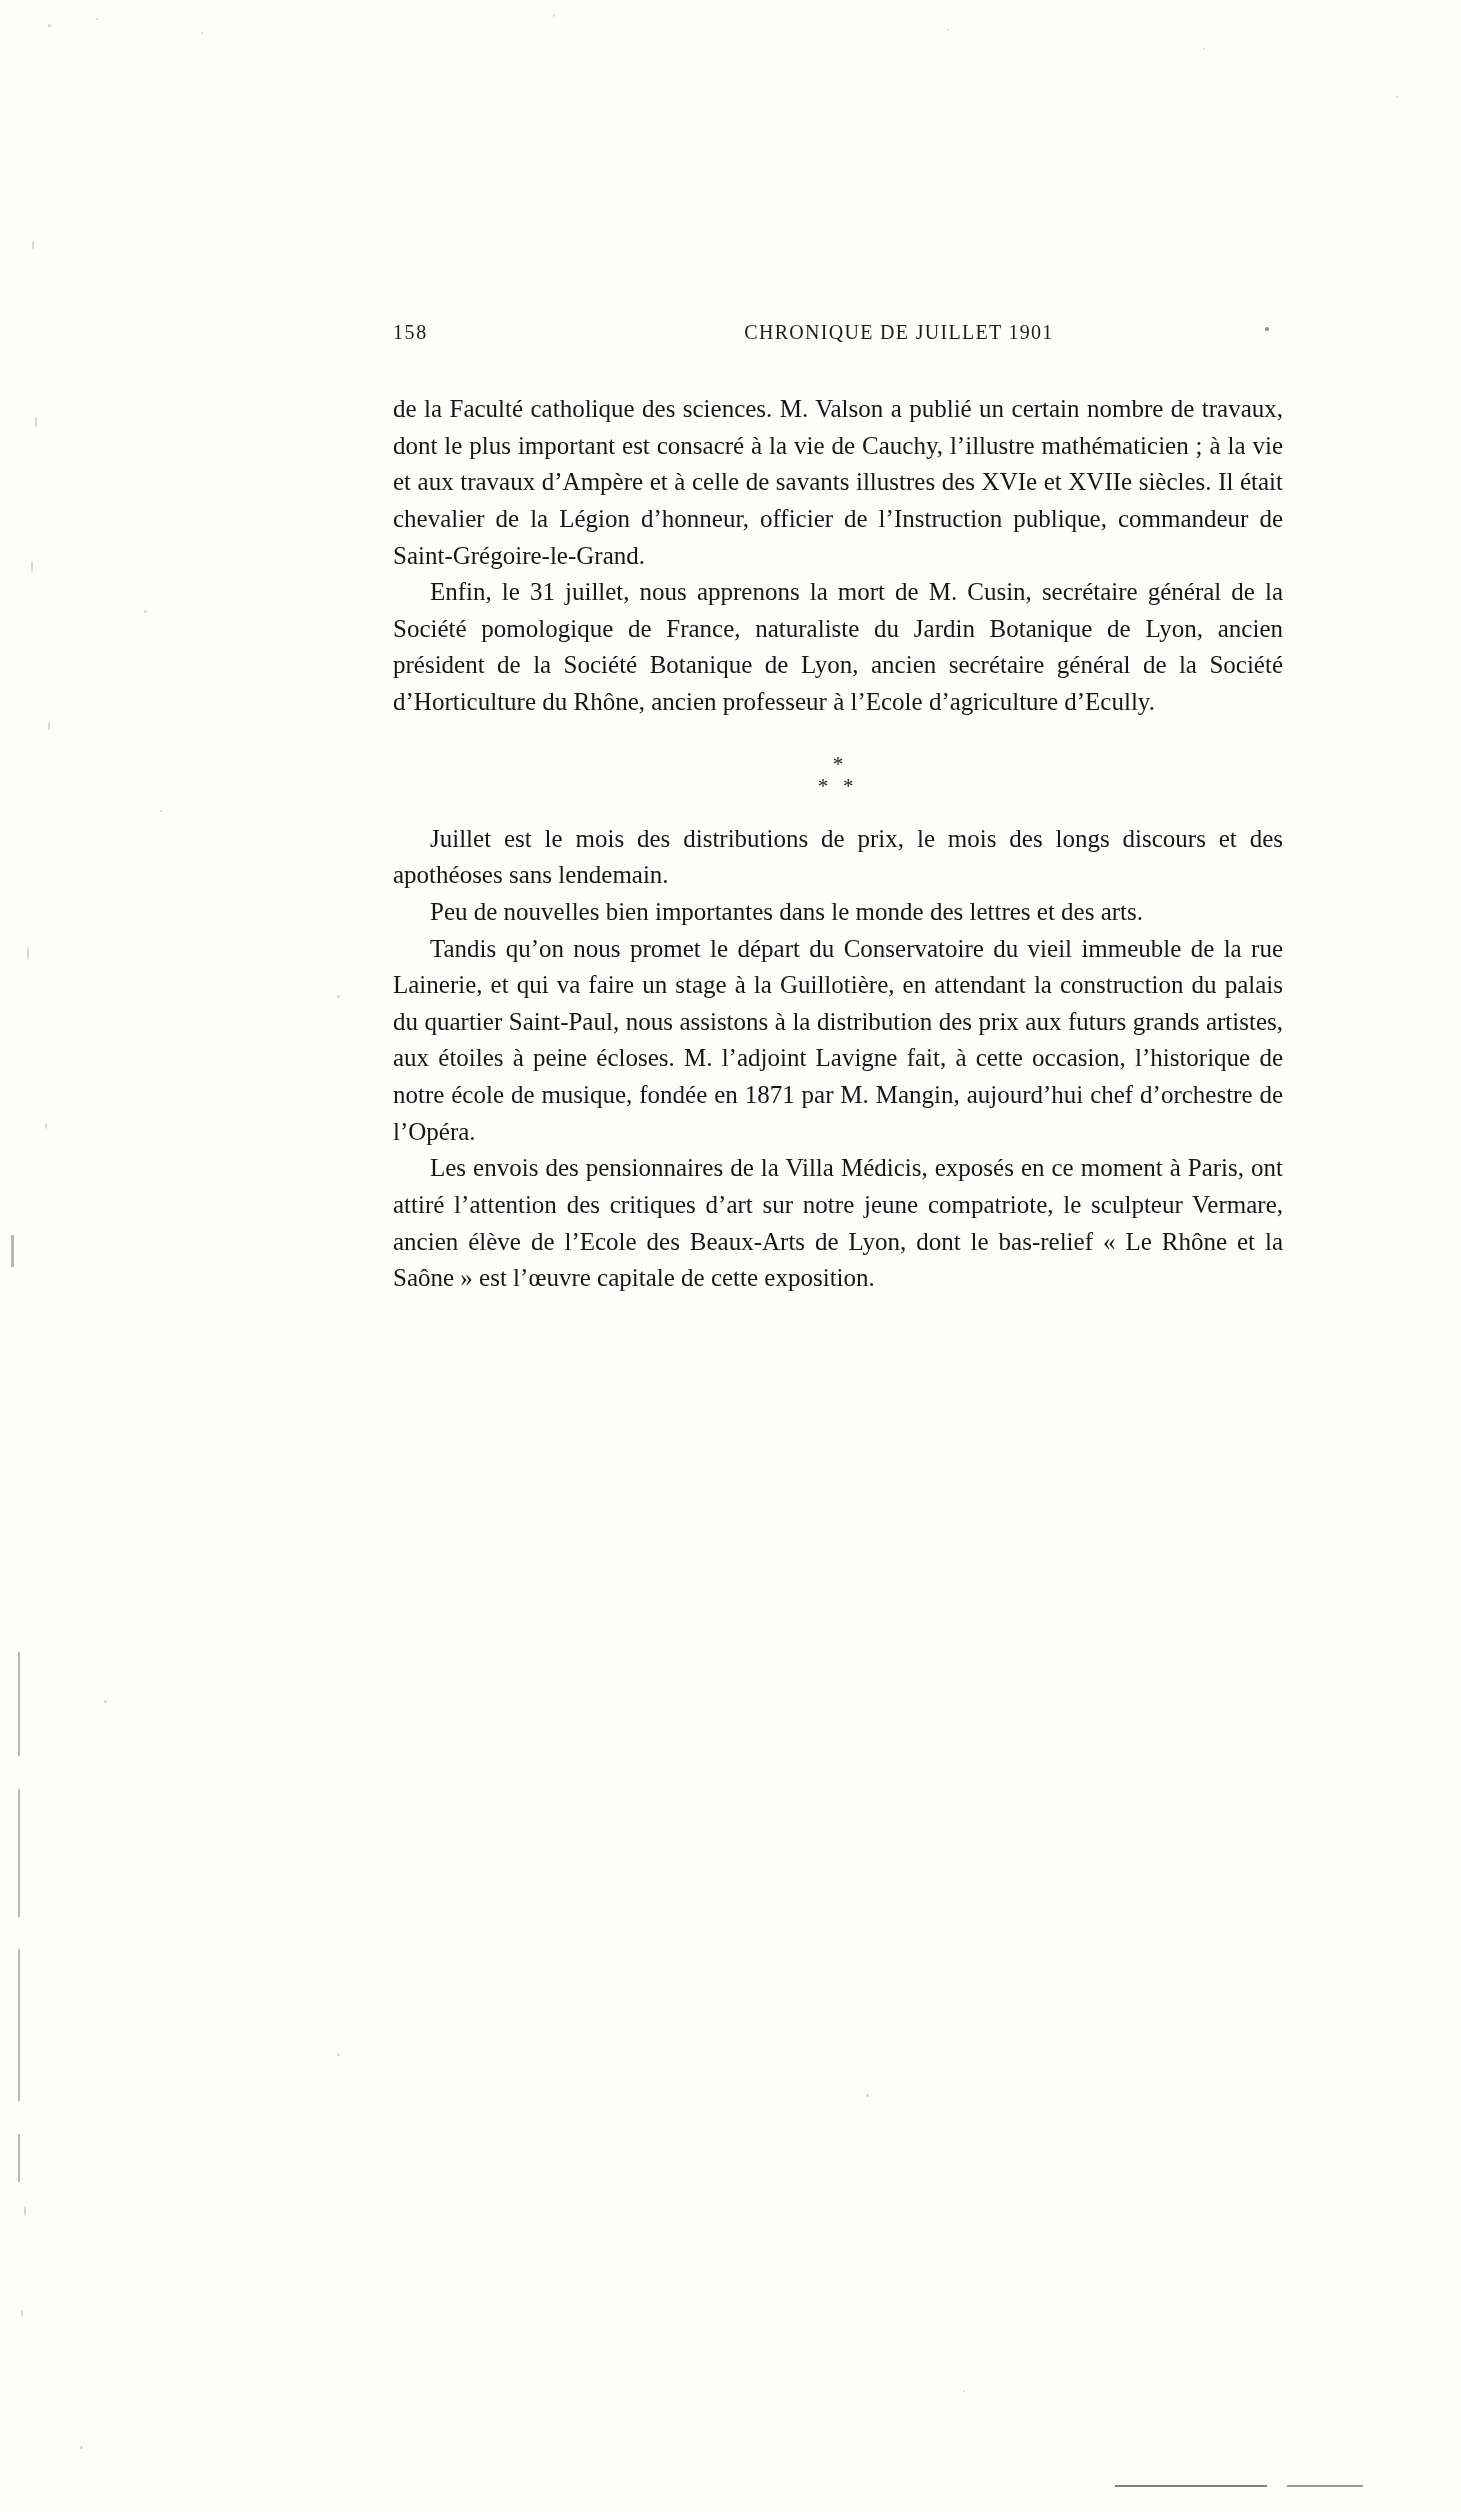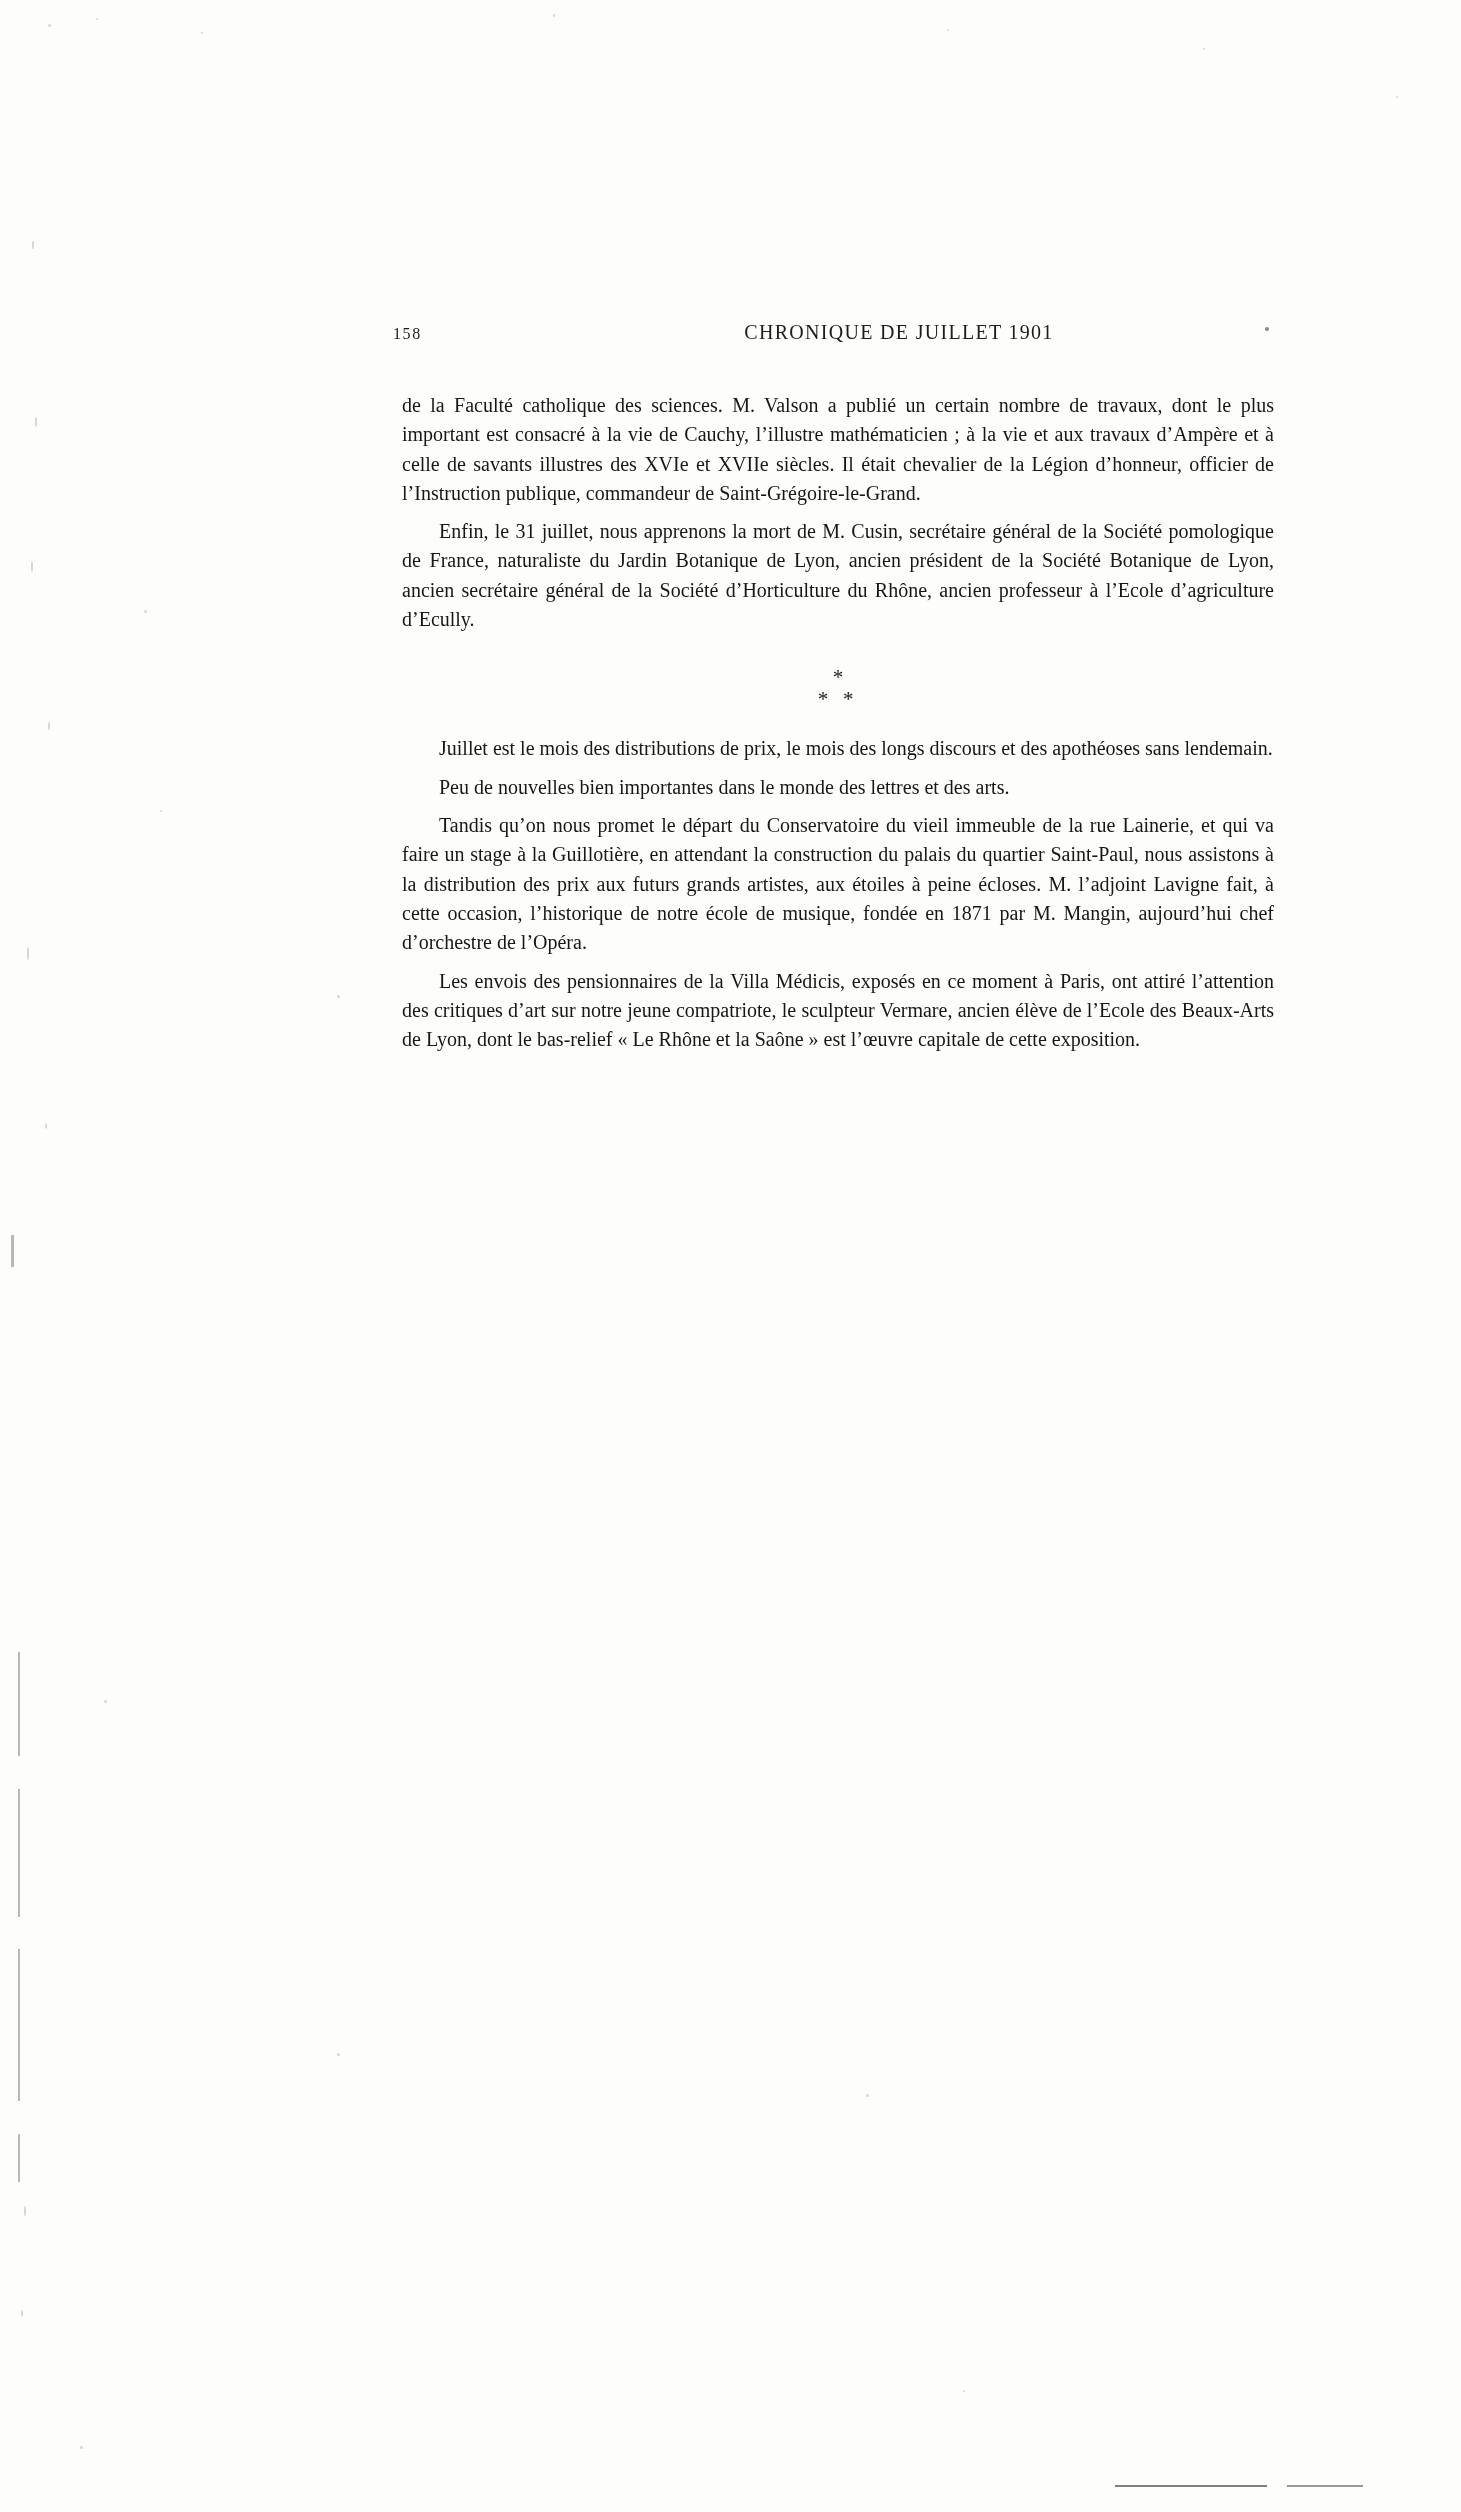--- a/index.html
+++ b/index.html
@@ -43,7 +43,7 @@
     position: relative;
   }
   .folio {
-    font-size: 16px;
+    font-size: 20px;
     letter-spacing: 1.6px;
     color: #1d1d1d;
     width: 80px;

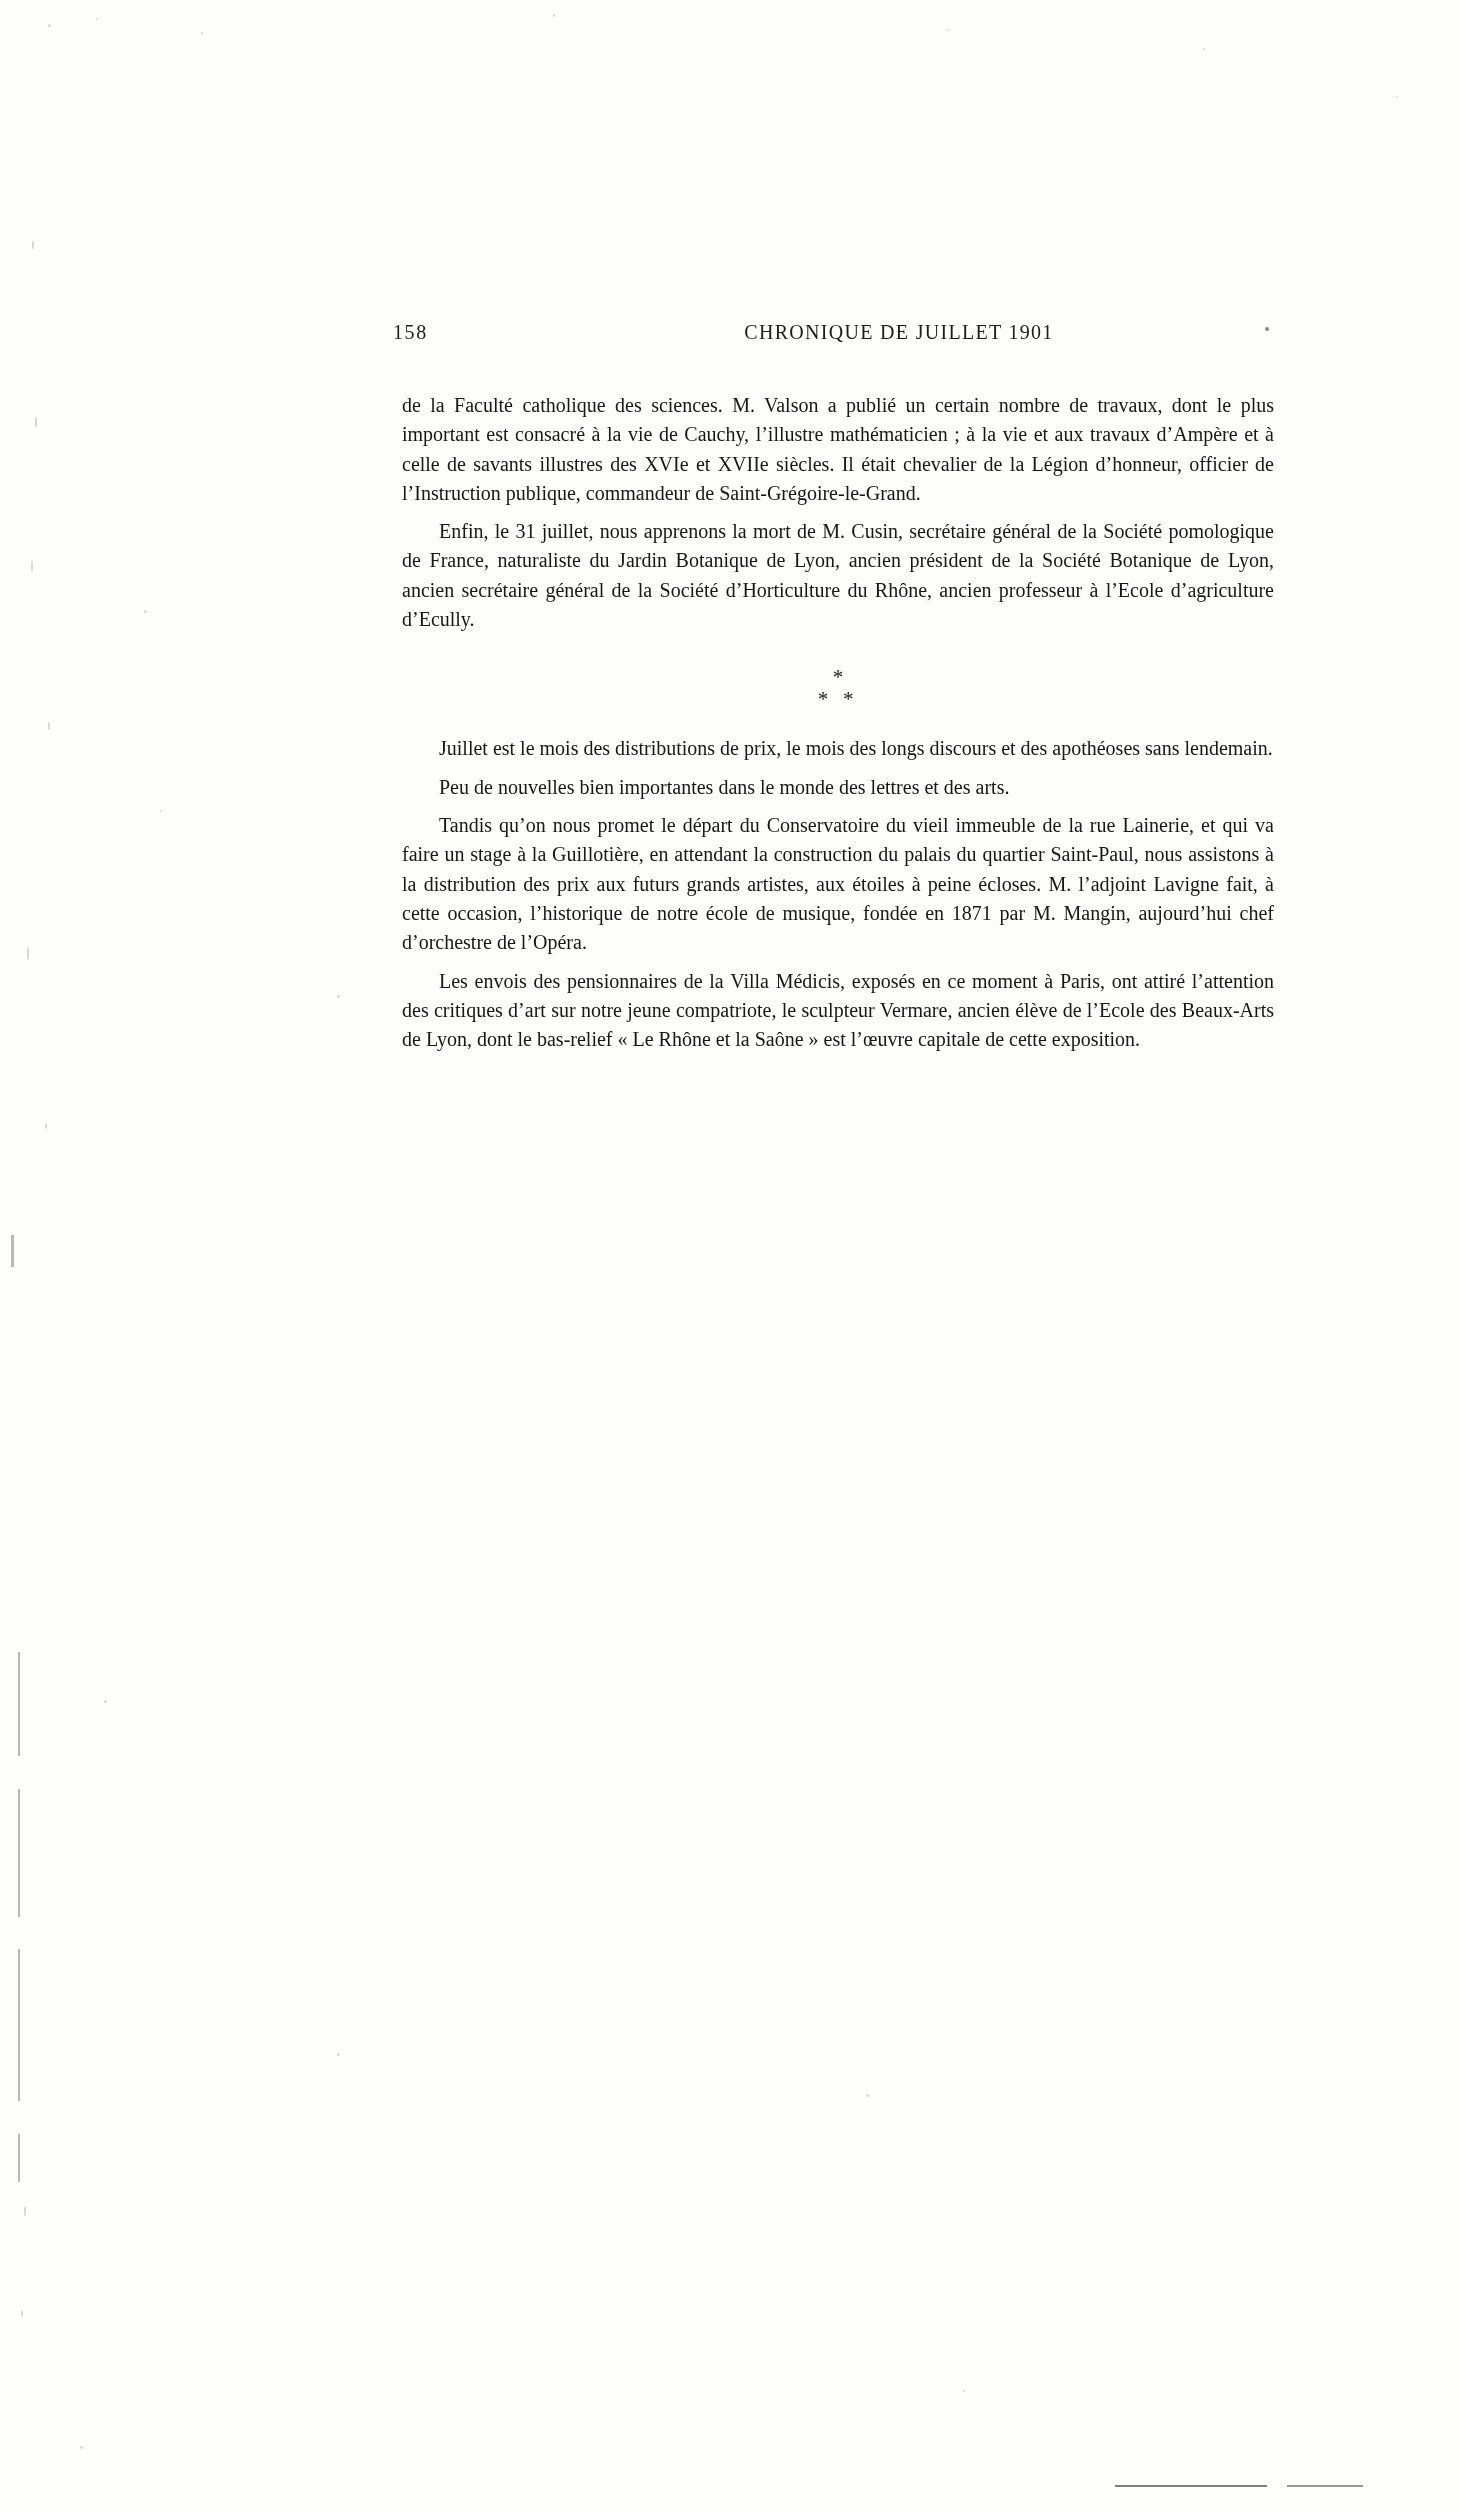--- a/index.html
+++ b/index.html
@@ -69,10 +69,10 @@
     opacity: .8;
   }
   p.para {
-    font-size: 20px;
+    font-size: 25px;
     line-height: 1.465;
     text-align: justify;
-    margin: 9px;
+    margin: 0;
     text-indent: 0;
     -webkit-hyphens: none;
     hyphens: none;

